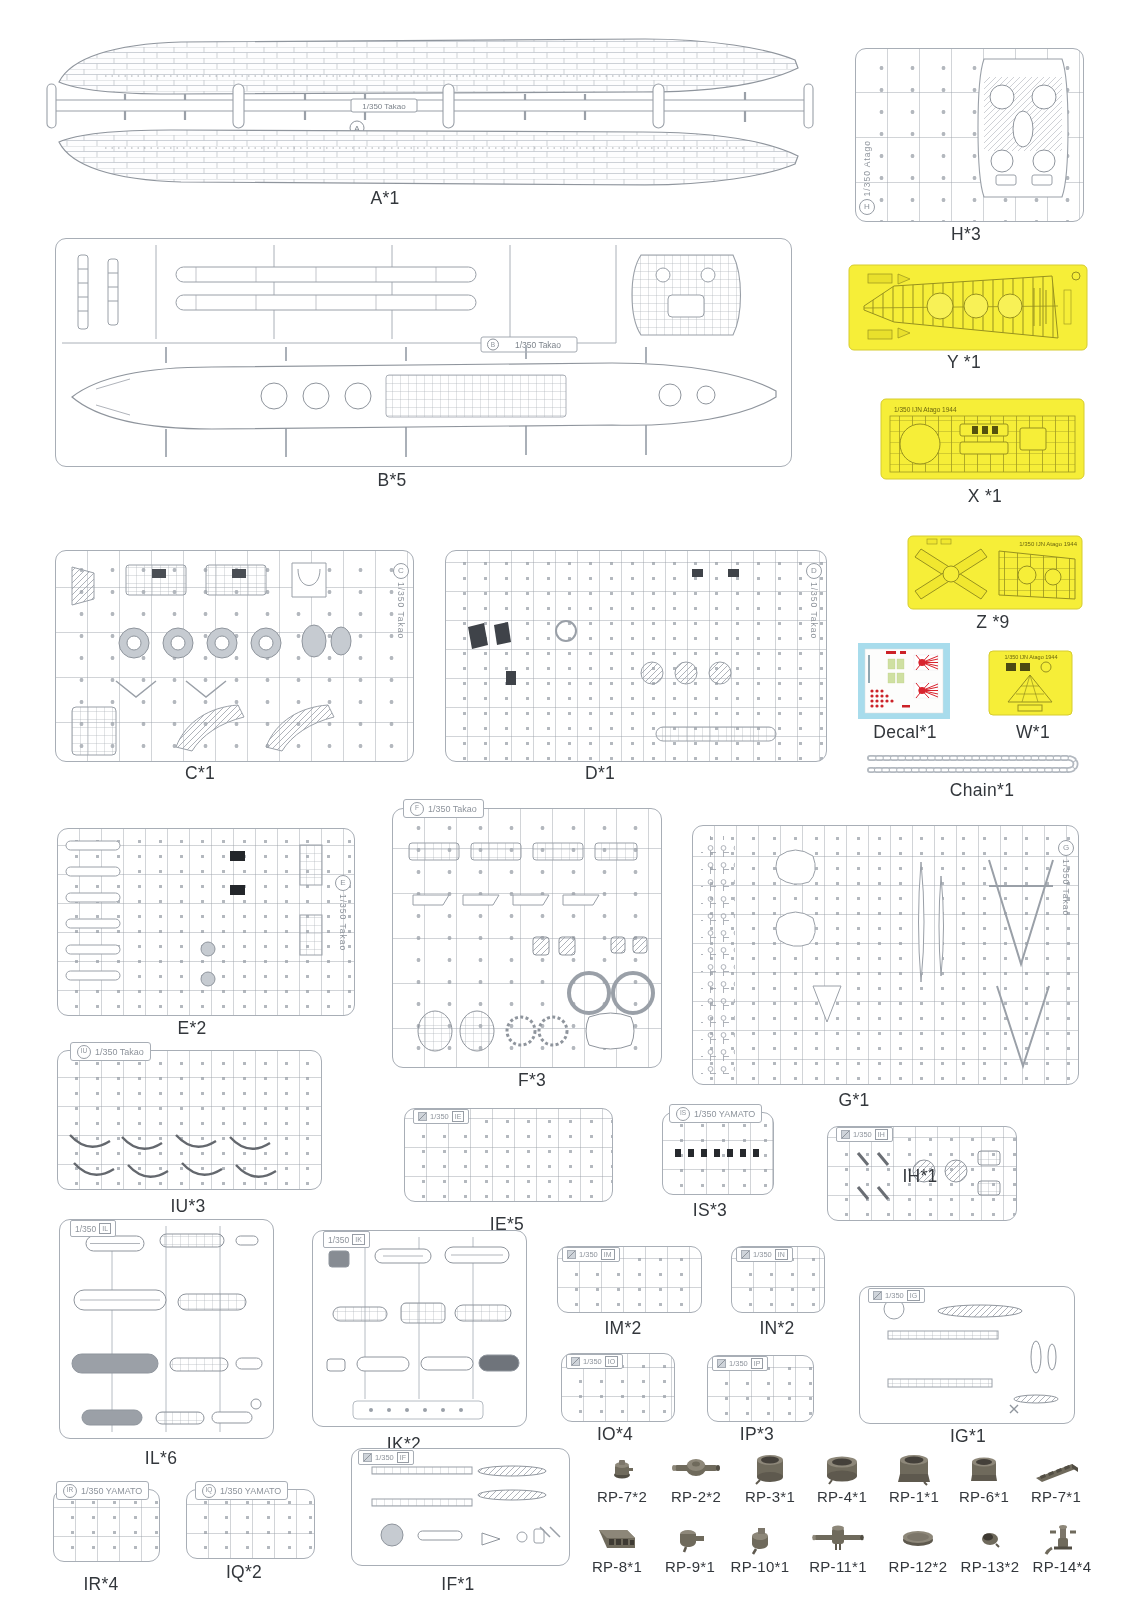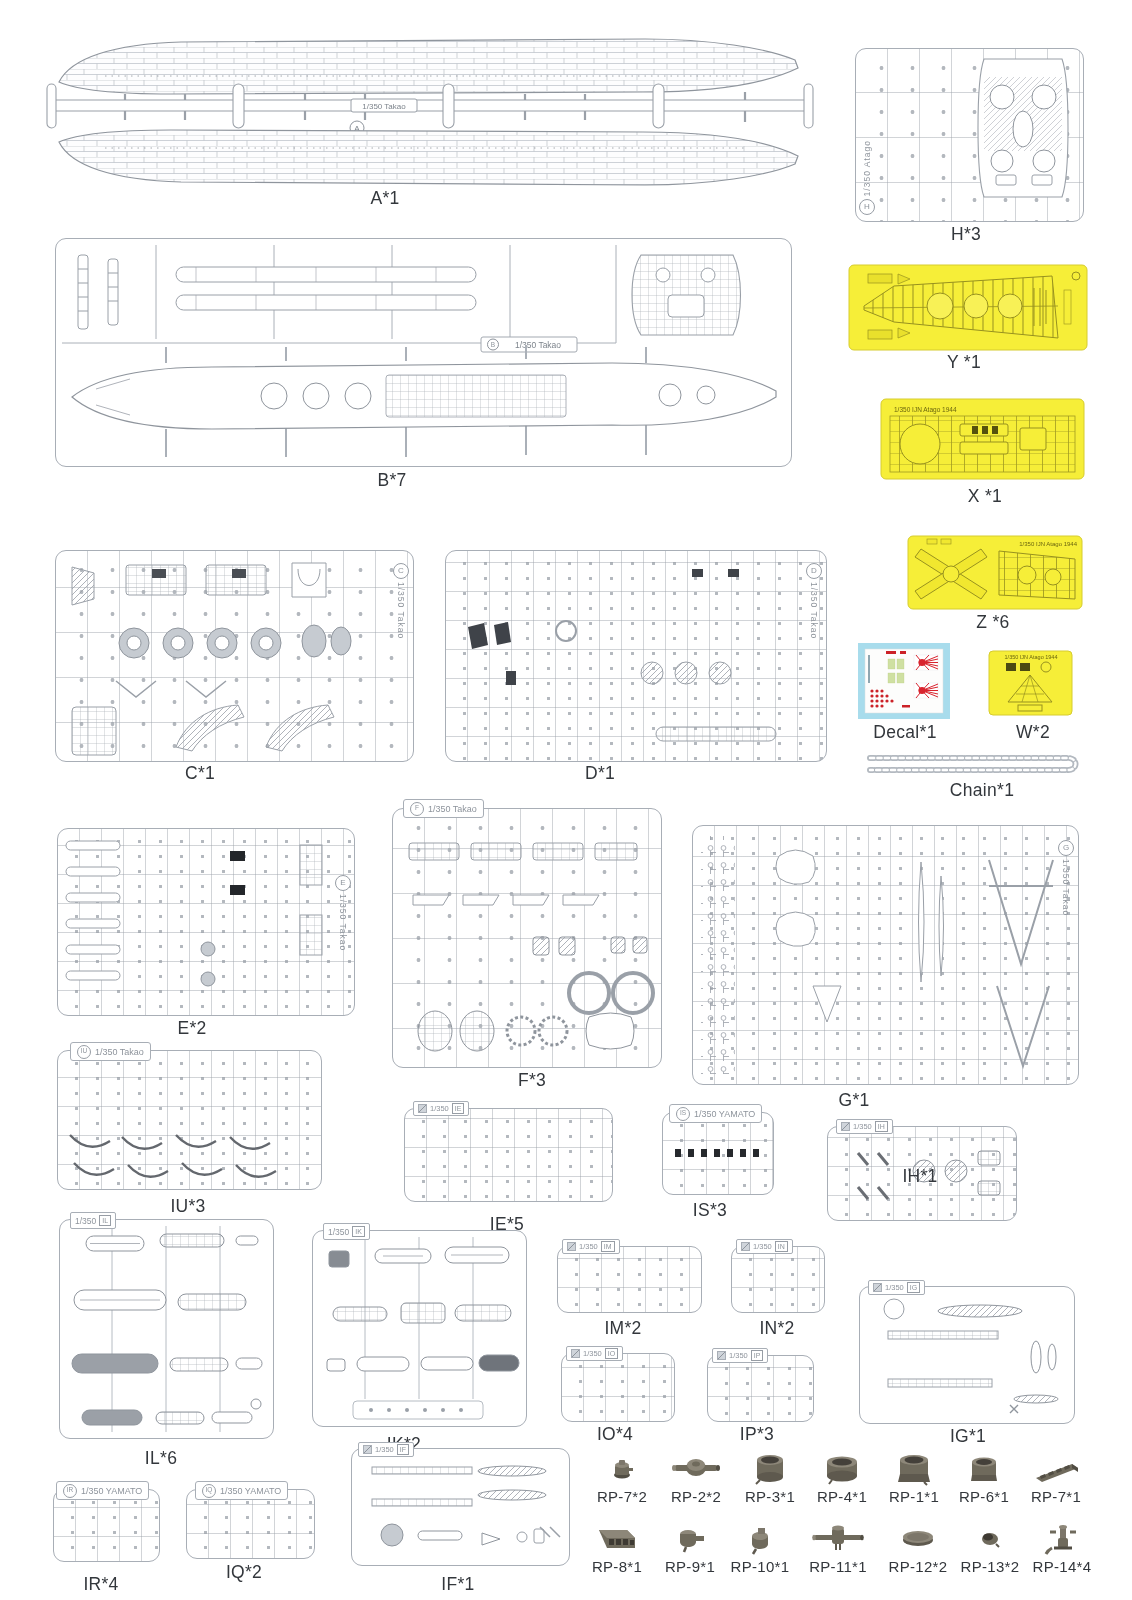--- a/index.html
+++ b/index.html
@@ -263,7 +263,7 @@
       <path d="M40 150 l34 -10 M40 166 l34 10" stroke="#9aa0a8" stroke-width=".8" fill="none"></path>
     </svg>
   </div>
-  <div class="lbl" style="left:392px;top:470px">B*7</div>
+  <div class="lbl" style="left:392px;top:470px">B*5</div>
 
   <div class="sprue grid" style="left:55px;top:550px;width:357px;height:210px">
     <svg class="fill" viewBox="0 0 357 210">

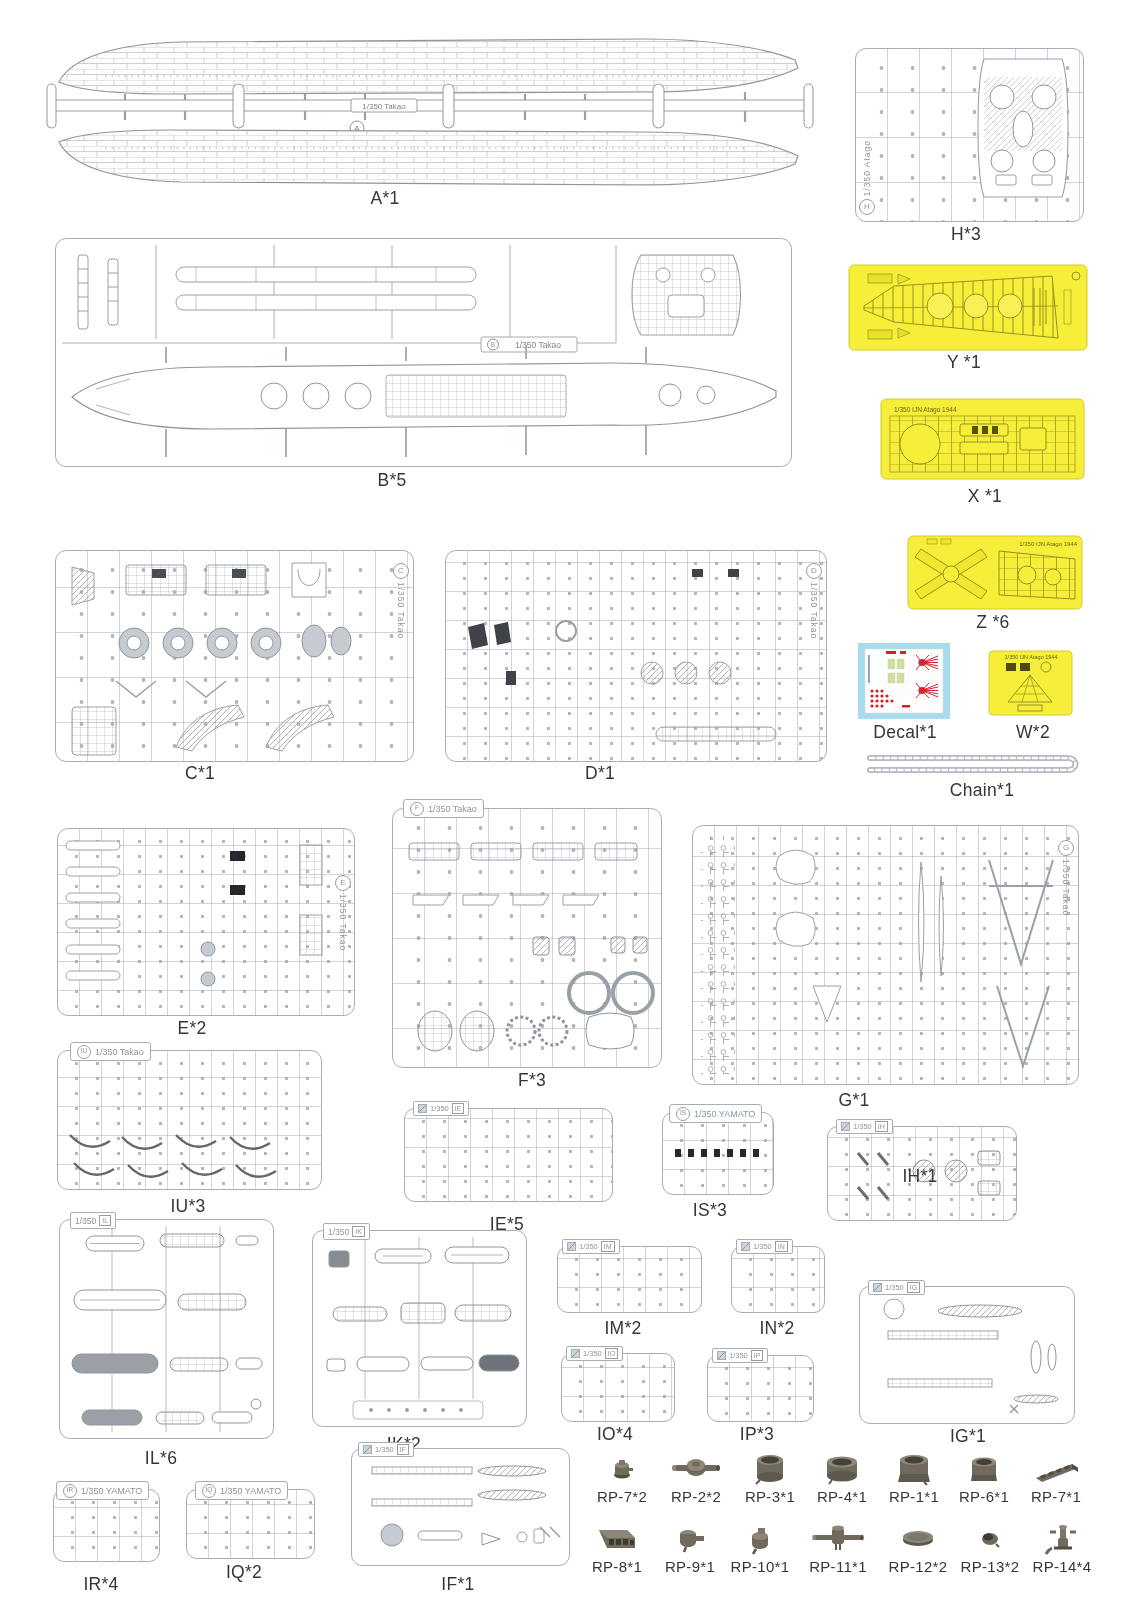--- a/index.html
+++ b/index.html
@@ -162,7 +162,7 @@
         <rect x="34" y="4" width="10" height="5"></rect>
       </g>
   </svg>
-  <div class="lbl" style="left:993px;top:612px">Z *6</div>
+  <div class="lbl" style="left:993px;top:612px">Z *9</div>
 
   <svg class="ov" style="left:858px;top:643px;width:92px;height:76px" viewBox="0 0 92 76">
     <rect width="92" height="76" fill="#a8dcec"></rect>

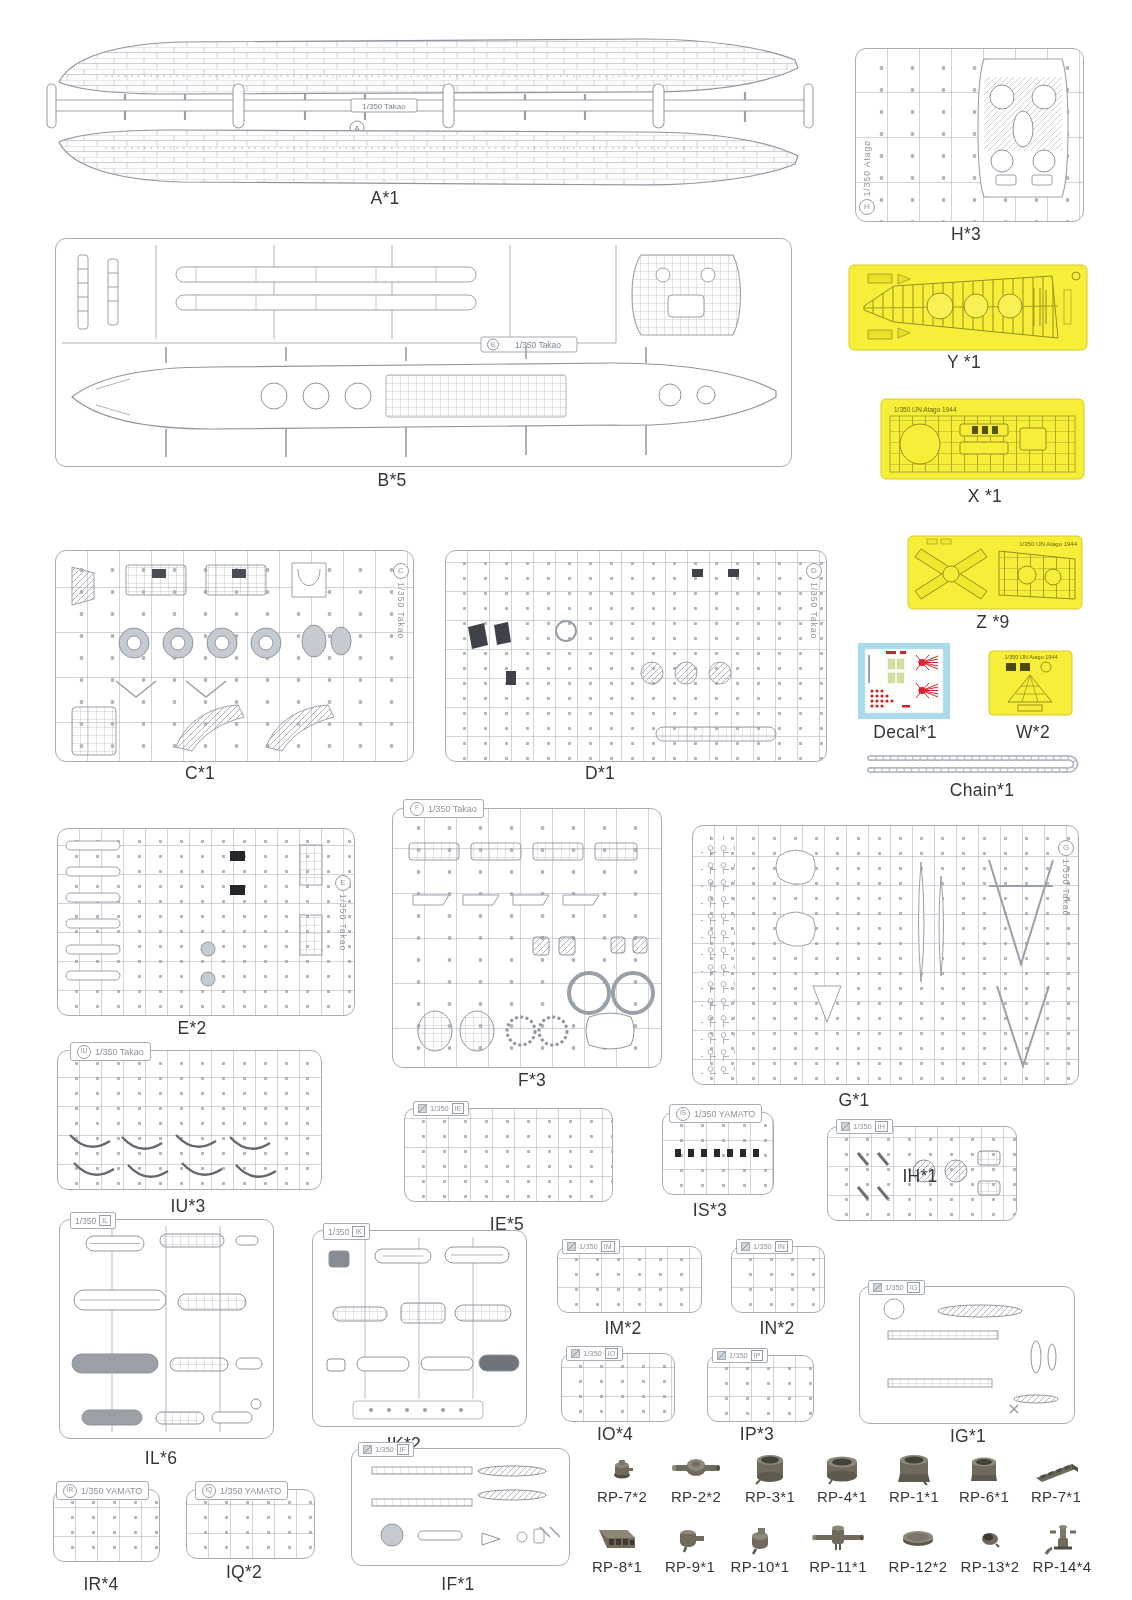--- a/index.html
+++ b/index.html
@@ -219,7 +219,7 @@
     <path d="M42 25 L34 52 M42 25 L50 52 M28 44 H56 M33 36 H51" stroke="#97911f" stroke-width=".7"></path>
     <rect x="30" y="55" width="24" height="6" fill="none" stroke="#97911f"></rect>
   </svg>
-  <div class="lbl" style="left:1033px;top:722px">W*2</div>
+  <div class="lbl" style="left:1033px;top:722px">W*1</div>
 
   <svg class="ov" style="left:862px;top:750px;width:226px;height:28px" viewBox="0 0 226 28">
     <path d="M8 8 H206 C216 8 216 20 206 20 H8" fill="none" stroke="#b3b9c0" stroke-width="6" stroke-dasharray="4.2 3.2" stroke-linecap="round"></path>

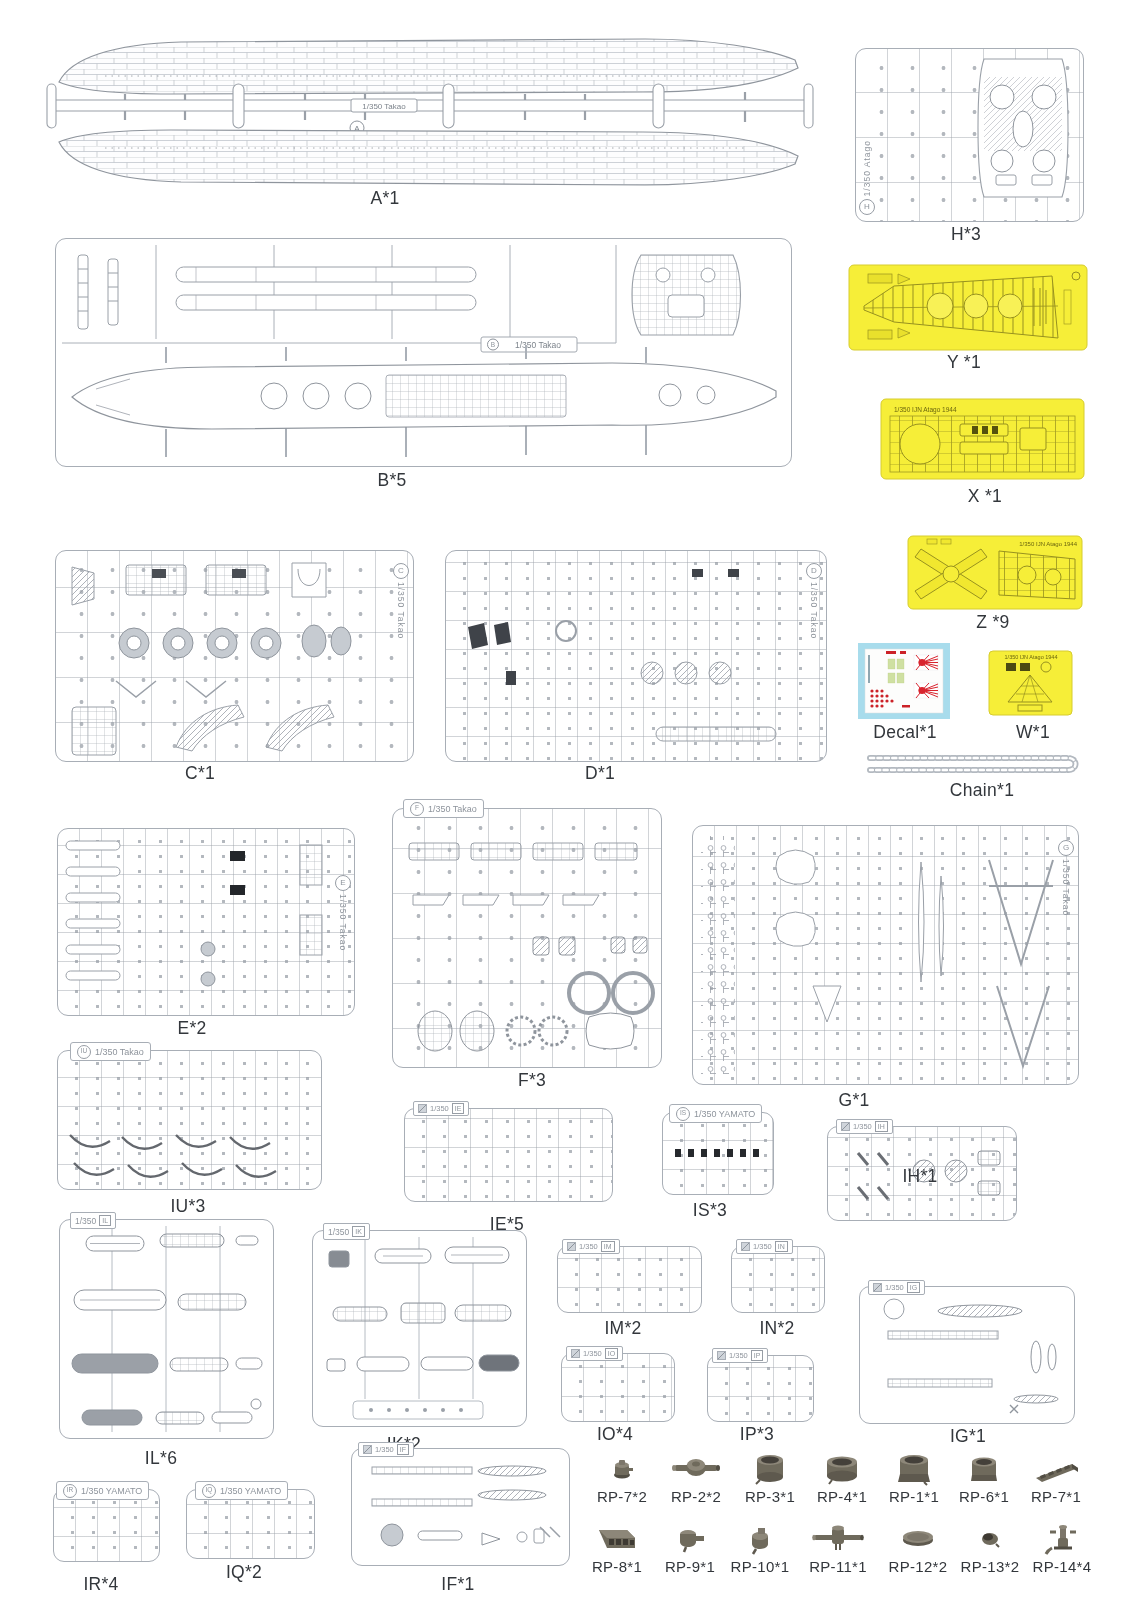--- a/index.html
+++ b/index.html
@@ -26,7 +26,7 @@
   .circ{width:14px;height:14px;border:1px solid #979da5;border-radius:50%;font-size:8px;line-height:1;display:flex;align-items:center;justify-content:center;background:#fff;color:#8e949c;flex:none;}
   .htag{position:absolute;display:inline-flex;align-items:center;gap:4px;height:17px;padding:0 6px;background:#fff;border:1px solid #a8aeb6;border-radius:3px;font-size:9px;color:#8e949c;white-space:nowrap;z-index:3;}
   .htag .circ{width:12px;height:12px;font-size:6.5px;}
-  .stag{position:absolute;display:inline-flex;align-items:center;gap:3px;height:13px;padding:0 4px;background:#fff;border:1px solid #a8aeb6;border-radius:2px;font-size:7.5px;color:#8e949c;white-space:nowrap;z-index:3;}
+  .stag{position:absolute;display:inline-flex;align-items:center;gap:3px;height:13px;padding:0 4px;background:#fff;border:1px solid #a8aeb6;border-radius:2px;font-size:7.5px;color:#8e949c;white-space:nowrap;z-index:3;margin-top:8px;}
   .stag .chip{width:7px;height:7px;background:linear-gradient(135deg,#cfd4da 45%,#8e949c 45%,#8e949c 55%,#cfd4da 55%);border:1px solid #a8aeb6;flex:none;}
   .stag .bx{border:1px solid #979da5;padding:0 2px;font-size:7px;line-height:9px;font-weight:normal;}
   .stag.md{height:15px;font-size:8.5px;}

